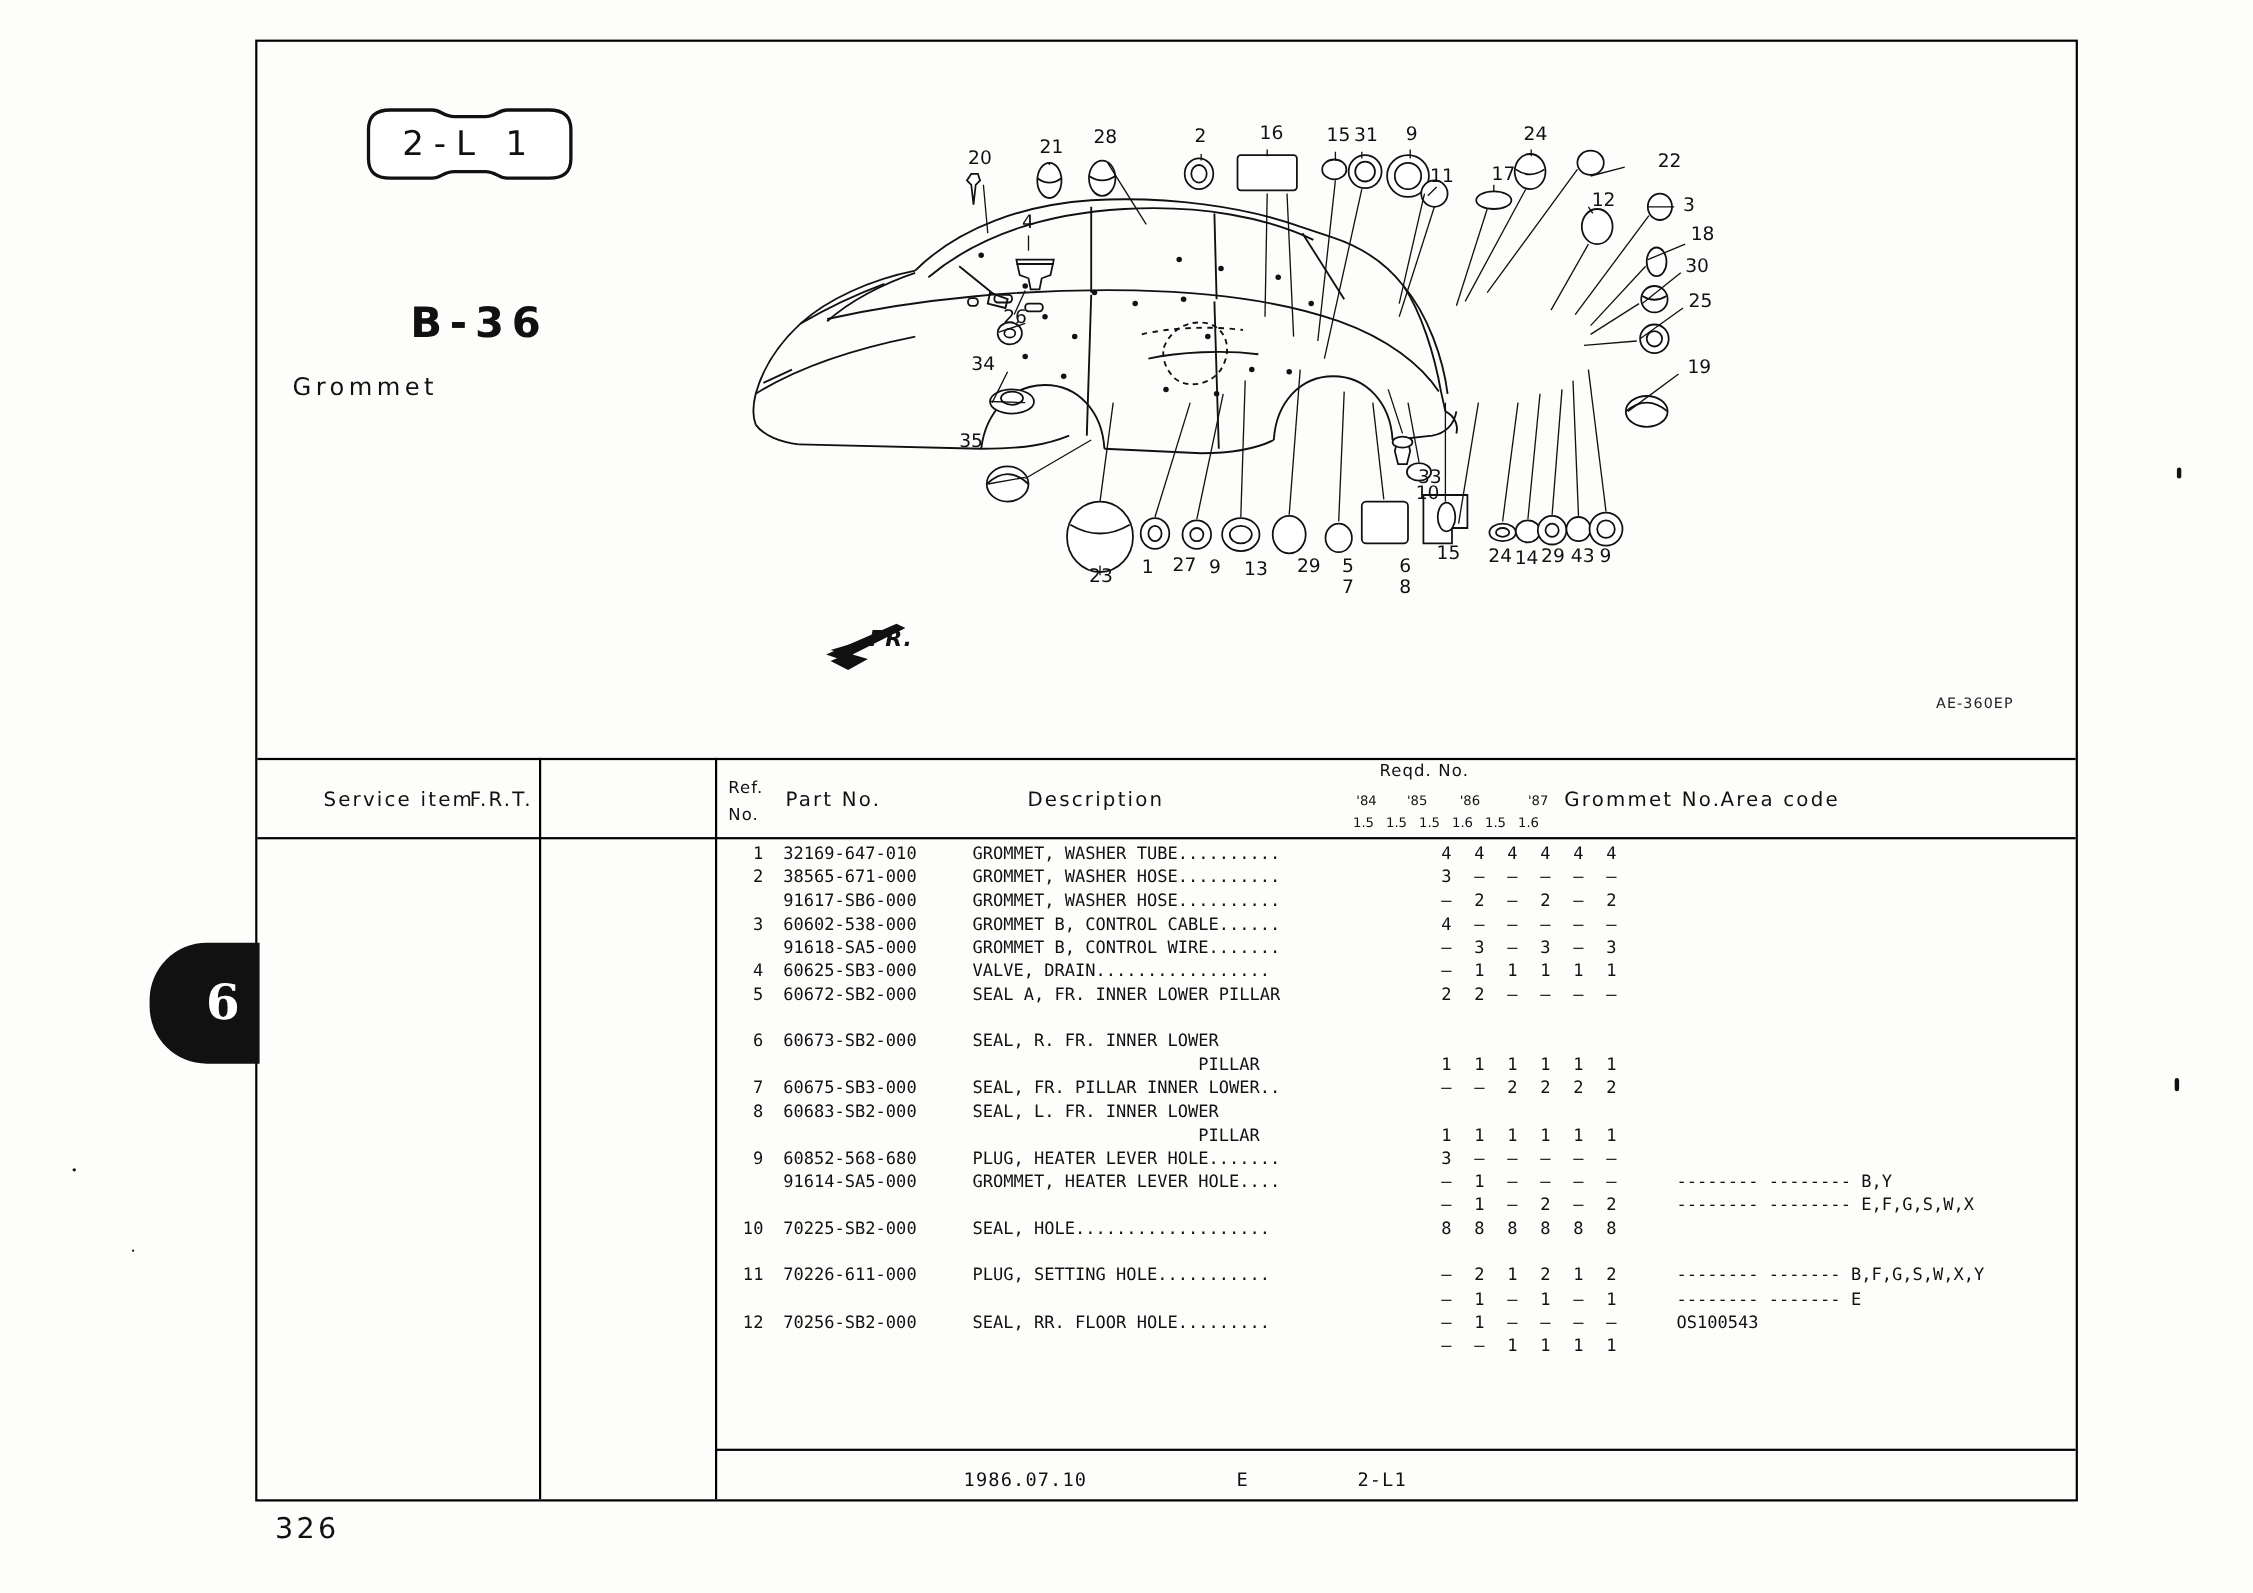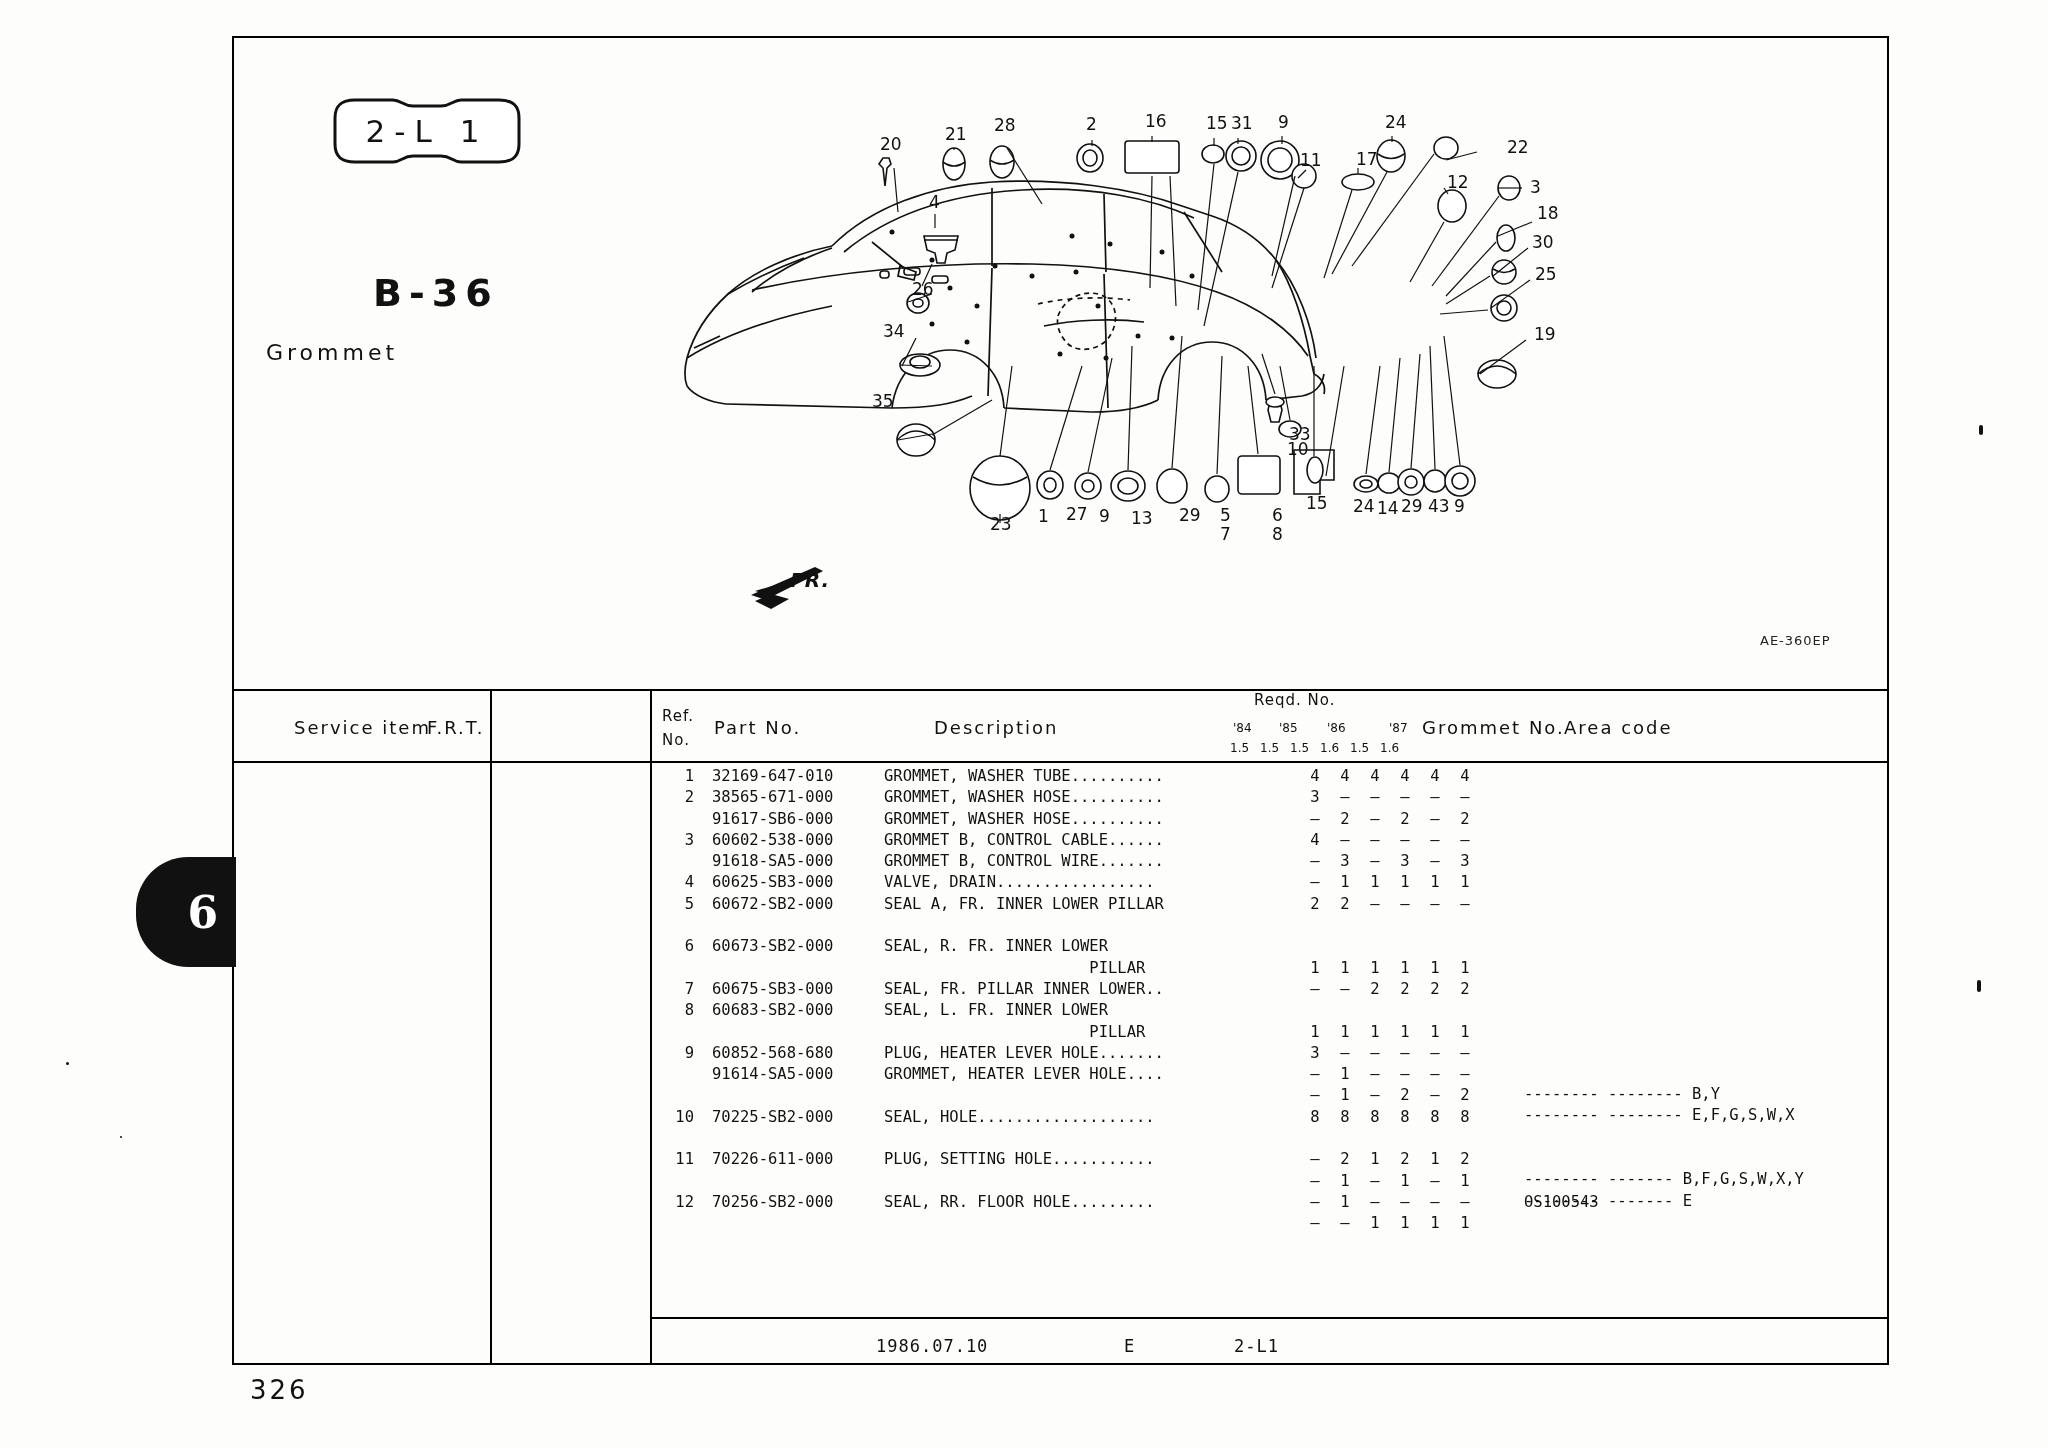--- a/index.html
+++ b/index.html
@@ -100,7 +100,7 @@
   .q0{left:650px;}.q1{left:680px;}.q2{left:710px;}
   .q3{left:740px;}.q4{left:770px;}.q5{left:800px;}
   .c-serial{position:absolute;left:870px;}
-  .c-area{position:absolute;left:870px;margin-top:20px;}
+  .c-area{position:absolute;left:870px;}
 
   .footer{
     position:absolute;left:420px;top:647px;width:1210px;

